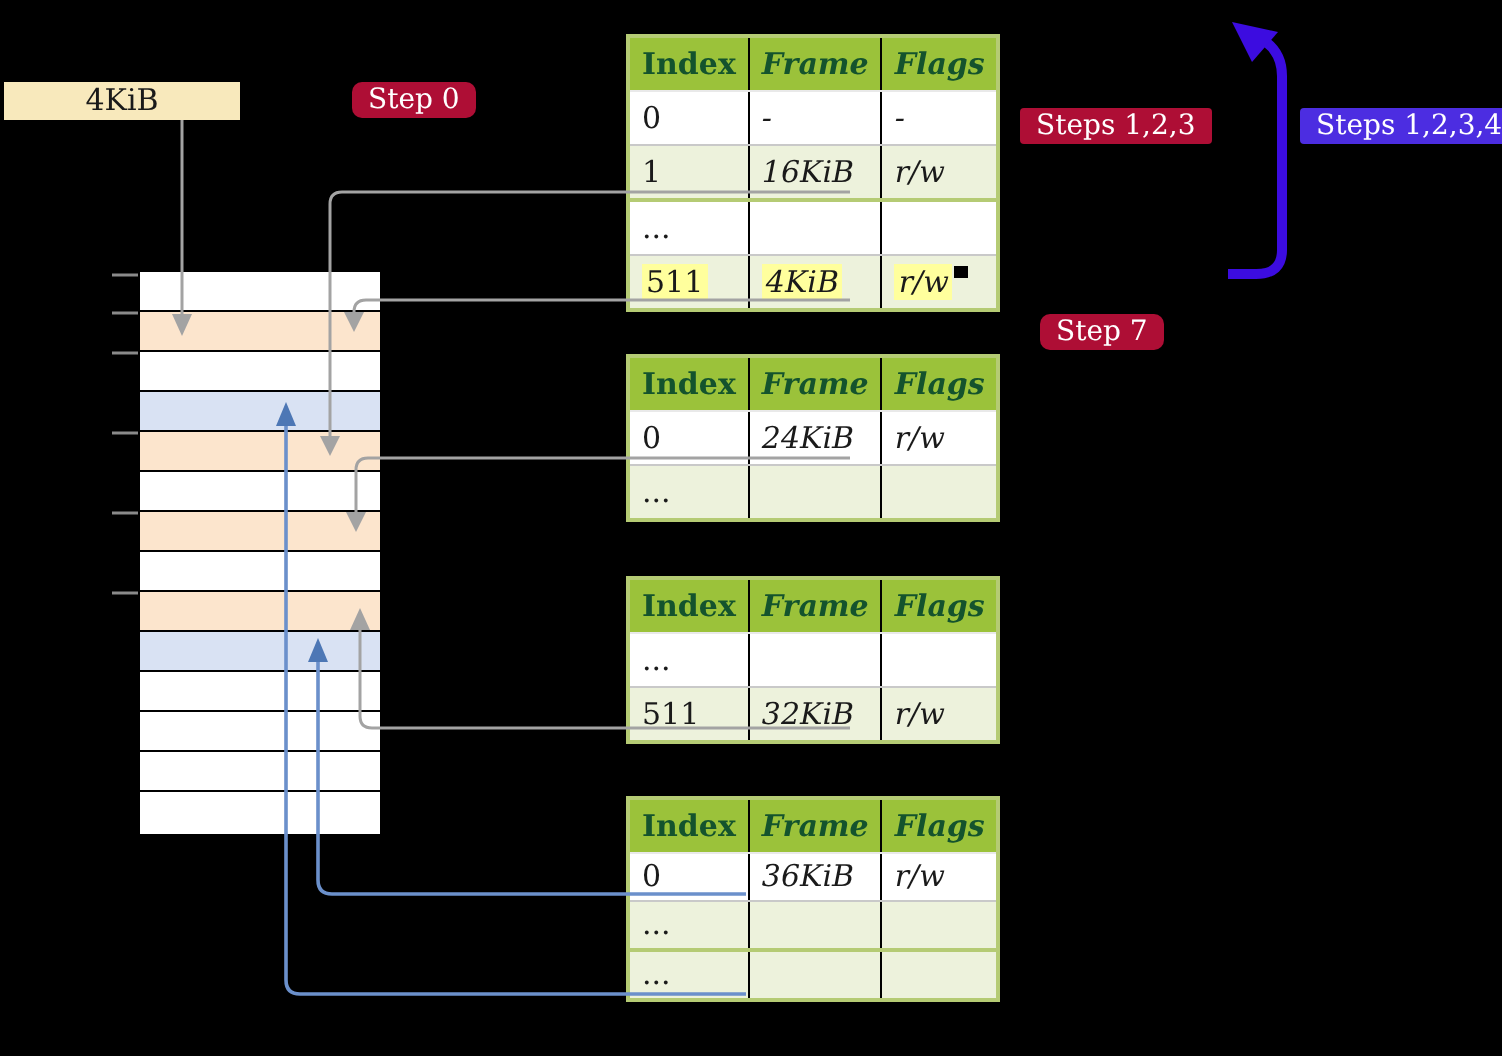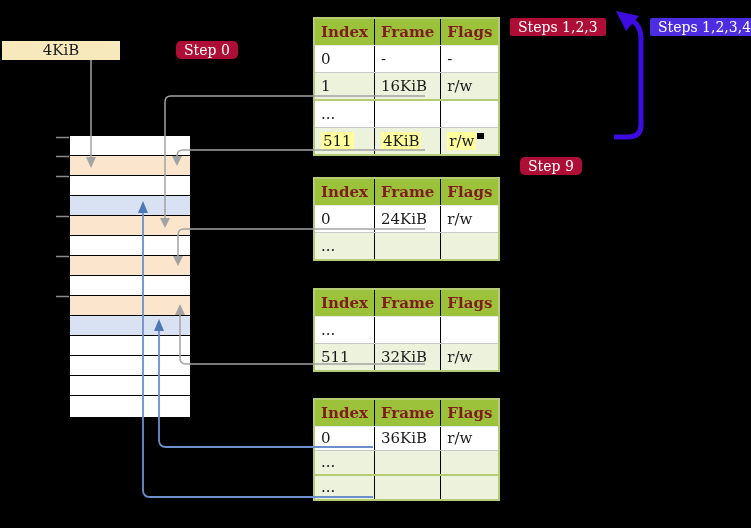--- a/index.html
+++ b/index.html
@@ -35,7 +35,7 @@
   table.ptable{position:absolute;left:313px;border-collapse:collapse;background:#fff;
                border:2px solid var(--table-border,#b5cb74);
                font-size:15px;color:#1a1a1a;z-index:2;table-layout:fixed;}
-  .ptable th{background:var(--table-header,#9bc23a);color:#7f1d1d;font-weight:bold;
+  .ptable th{background:var(--table-header,#9bc23a);color:#14532d;font-weight:bold;
              text-align:left;padding:3px 6px 4px 6px;height:19px;
              border-bottom:1px solid #e9e9e9;}
   .ptable td{padding:2px 6px 3px 6px;height:21px;vertical-align:middle;}

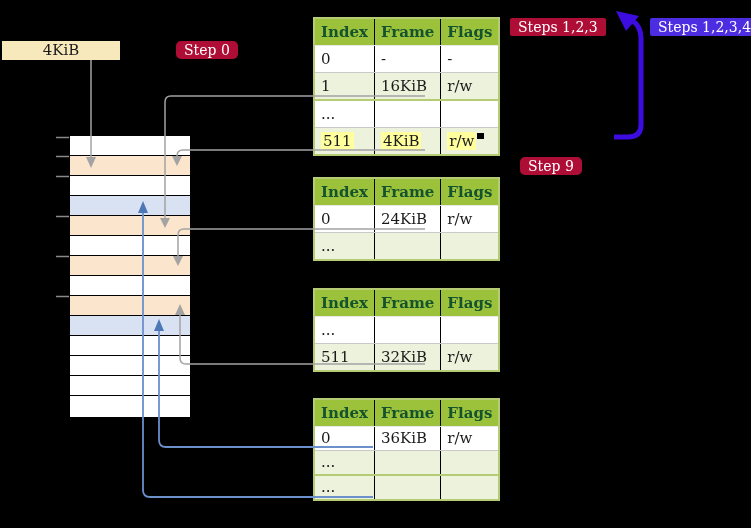--- a/index.html
+++ b/index.html
@@ -40,7 +40,7 @@
              border-bottom:1px solid #e9e9e9;}
   .ptable td{padding:2px 6px 3px 6px;height:21px;vertical-align:middle;}
   .ptable.compact td{height:18px;}
-  .ptable th+th,.ptable td+td{border-left:1px solid #000;}
+  .ptable th+th,.ptable td+td{border-left:1px solid #000;font-style:italic;}
   .ptable tr.shaded td{background:var(--table-row-shaded,#edf2dc);
                        border-bottom:2px solid var(--table-border,#b5cb74);}
   .ptable tr.plain td{background:#fff;border-bottom:1px solid #c9c9c9;}

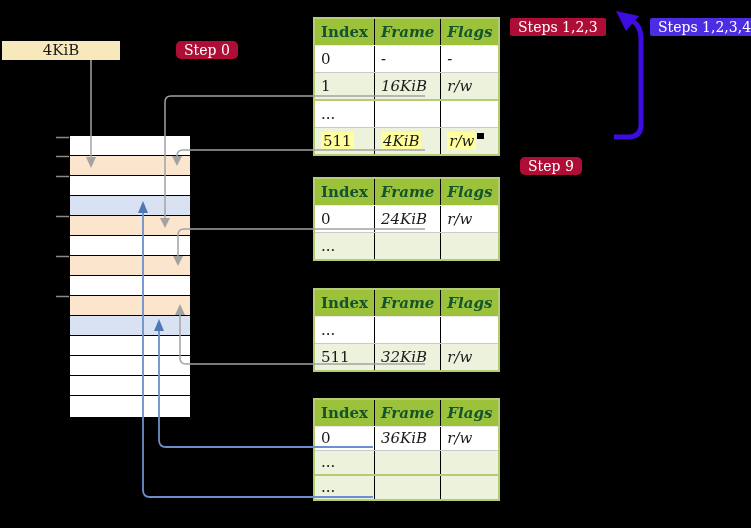--- a/index.html
+++ b/index.html
@@ -25,7 +25,7 @@
          font-size:14px;z-index:2;white-space:nowrap;}
   .badge.red{background:var(--badge-red,#ae0e35);}
   .badge.blue{background:var(--badge-blue,#4c2de1);}
-  .r5{border-radius:5px;} .r2{border-radius:2px;}
+  .r5{border-radius:5px;} .r2{border-radius:2px;margin-top:36px;}
   #badge-step0{left:176px;top:41px;}
   #badge-steps123{left:510px;top:18px;}
   #badge-steps1234{left:650px;top:18px;}

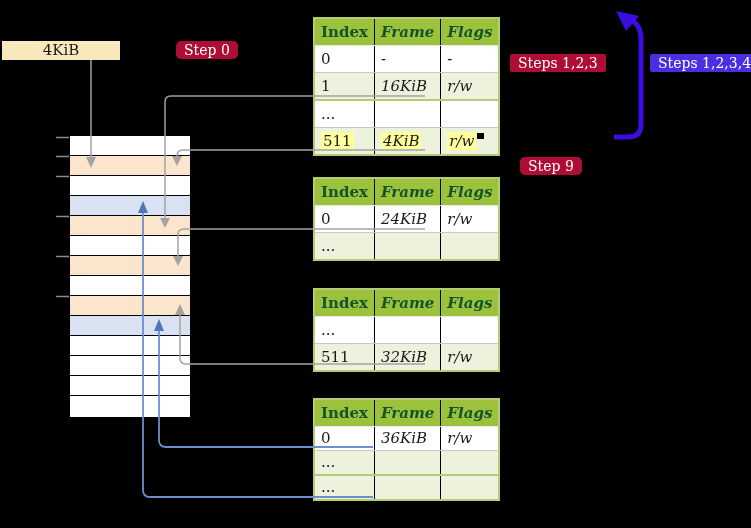--- a/index.html
+++ b/index.html
@@ -85,7 +85,7 @@
   <div class="badge red r5" id="badge-step0">Step 0</div>
   <div class="badge red r2" id="badge-steps123">Steps 1,2,3</div>
   <div class="badge blue r2" id="badge-steps1234">Steps 1,2,3,4</div>
-  <div class="badge red r5" id="badge-step4">Step 9</div>
+  <div class="badge red r5" id="badge-step4">Step 7</div>
 
   <table class="ptable" id="table-l1">
     <colgroup>

